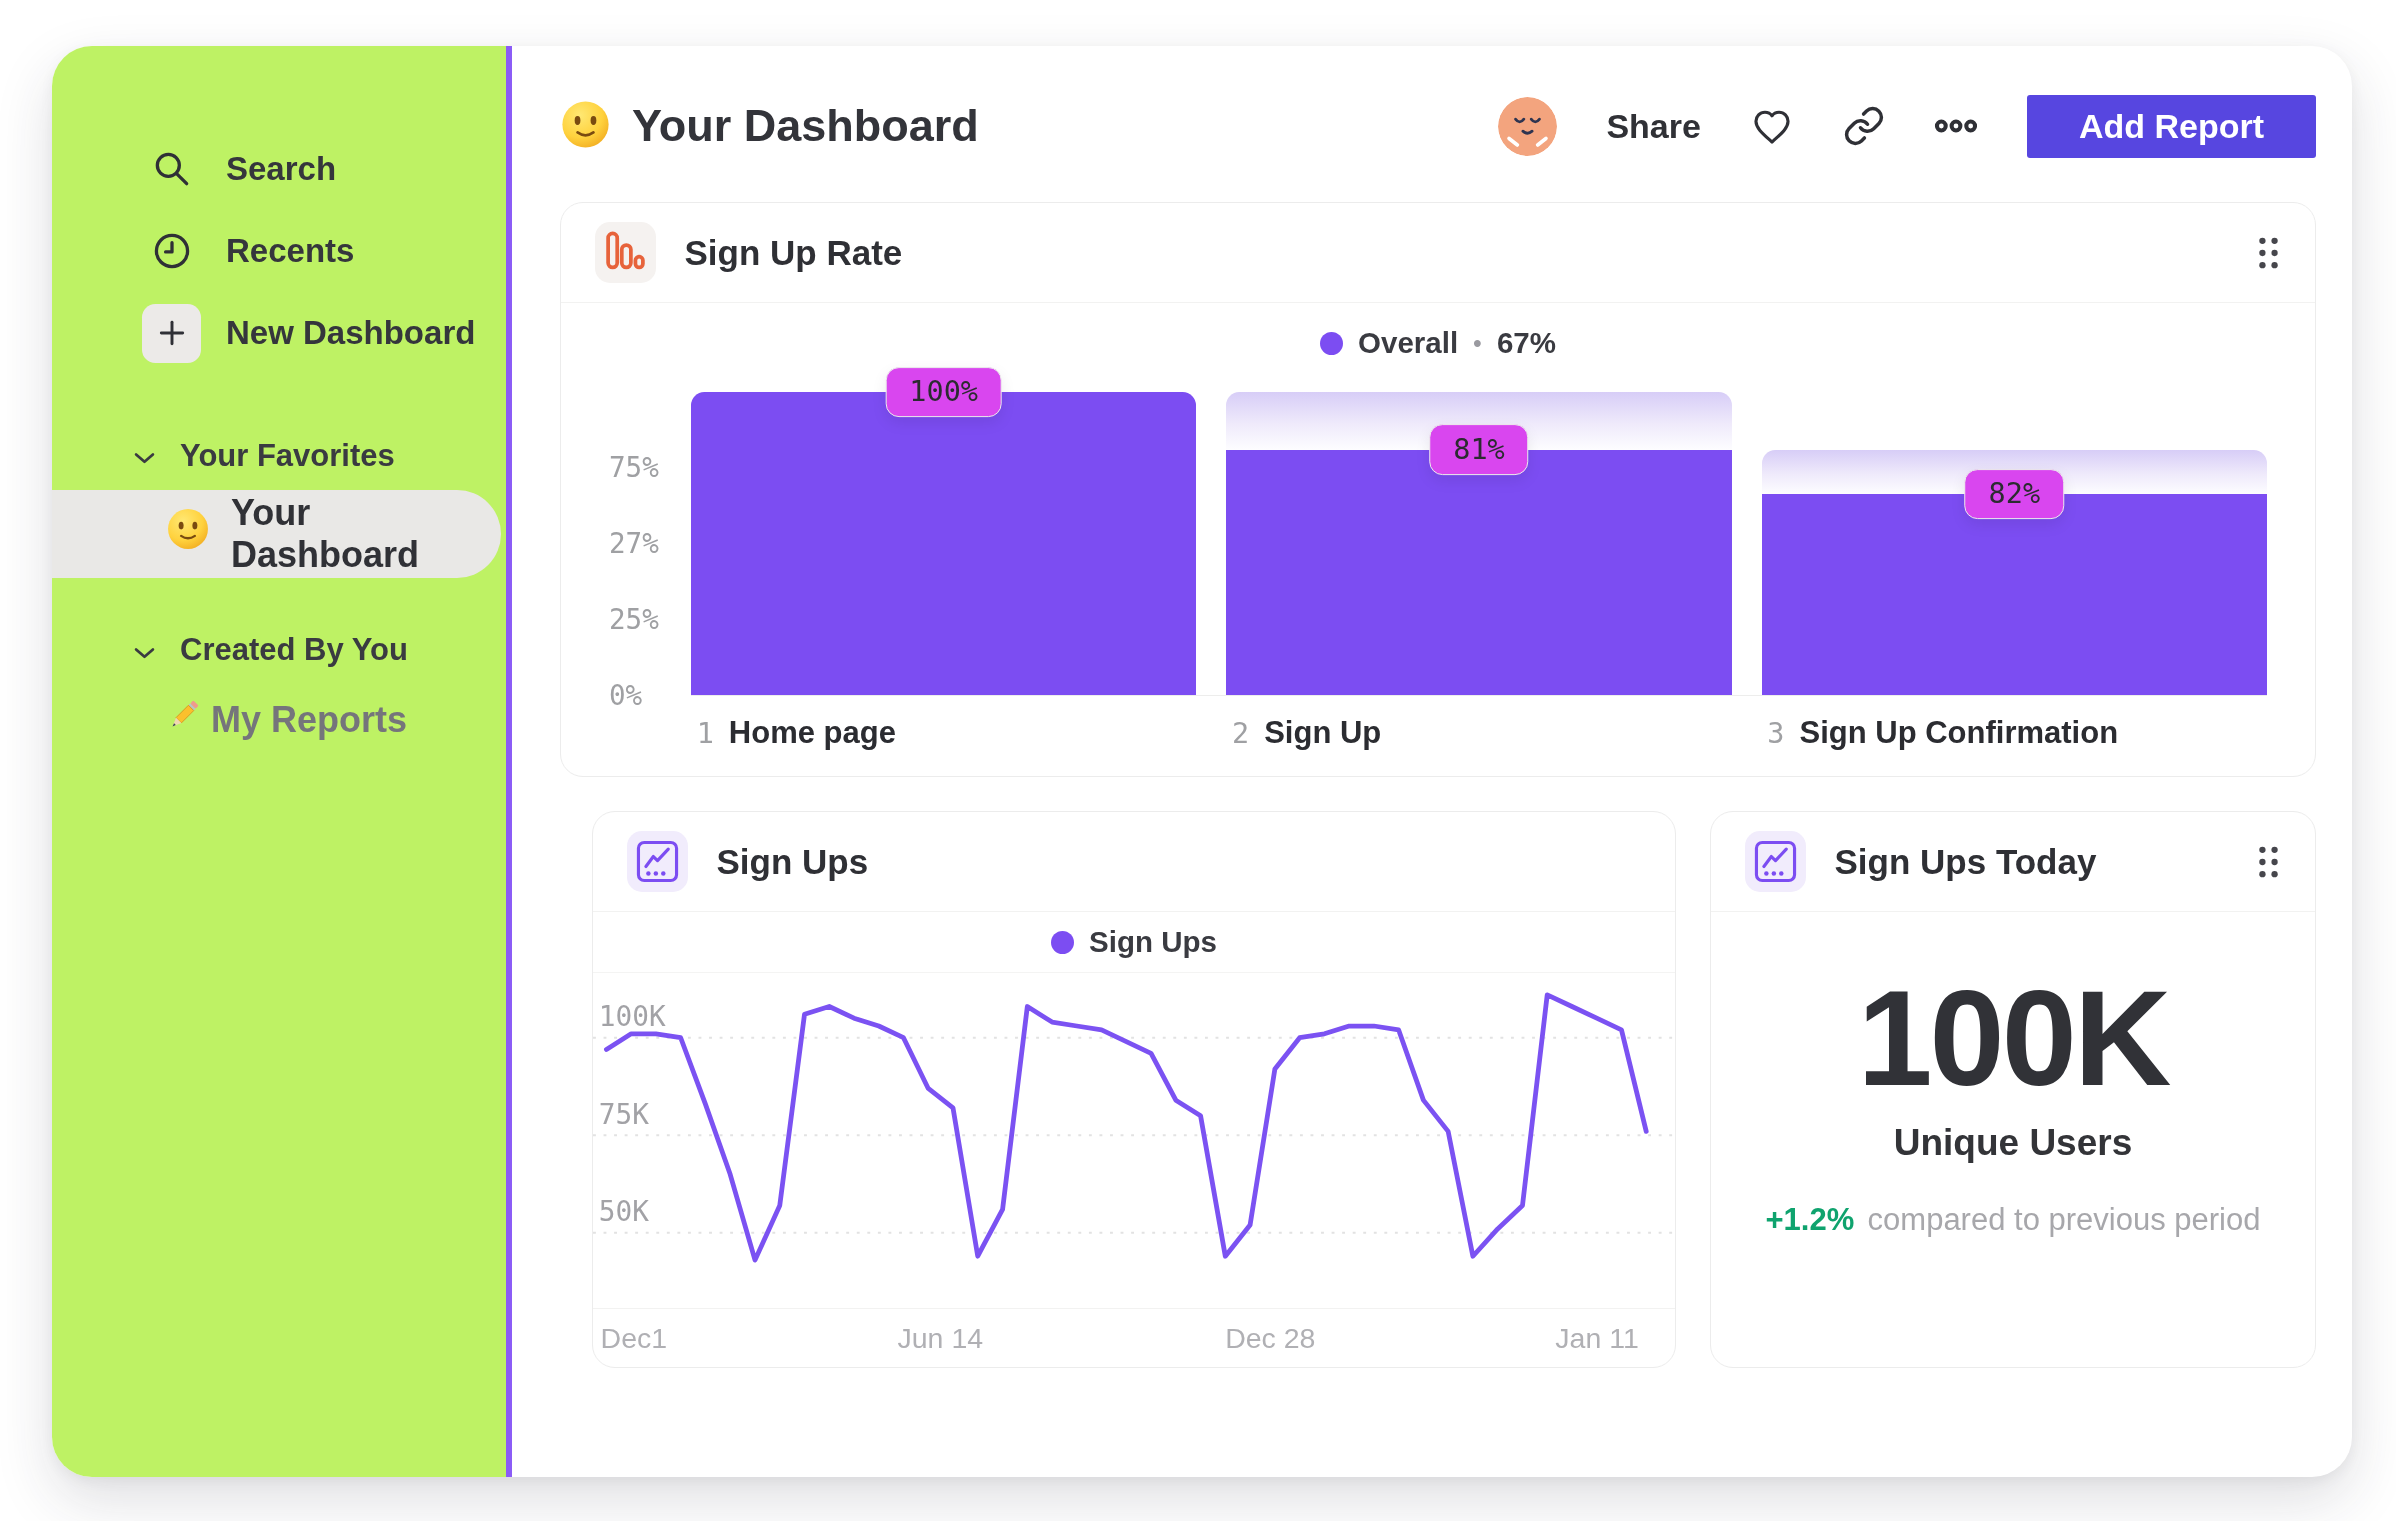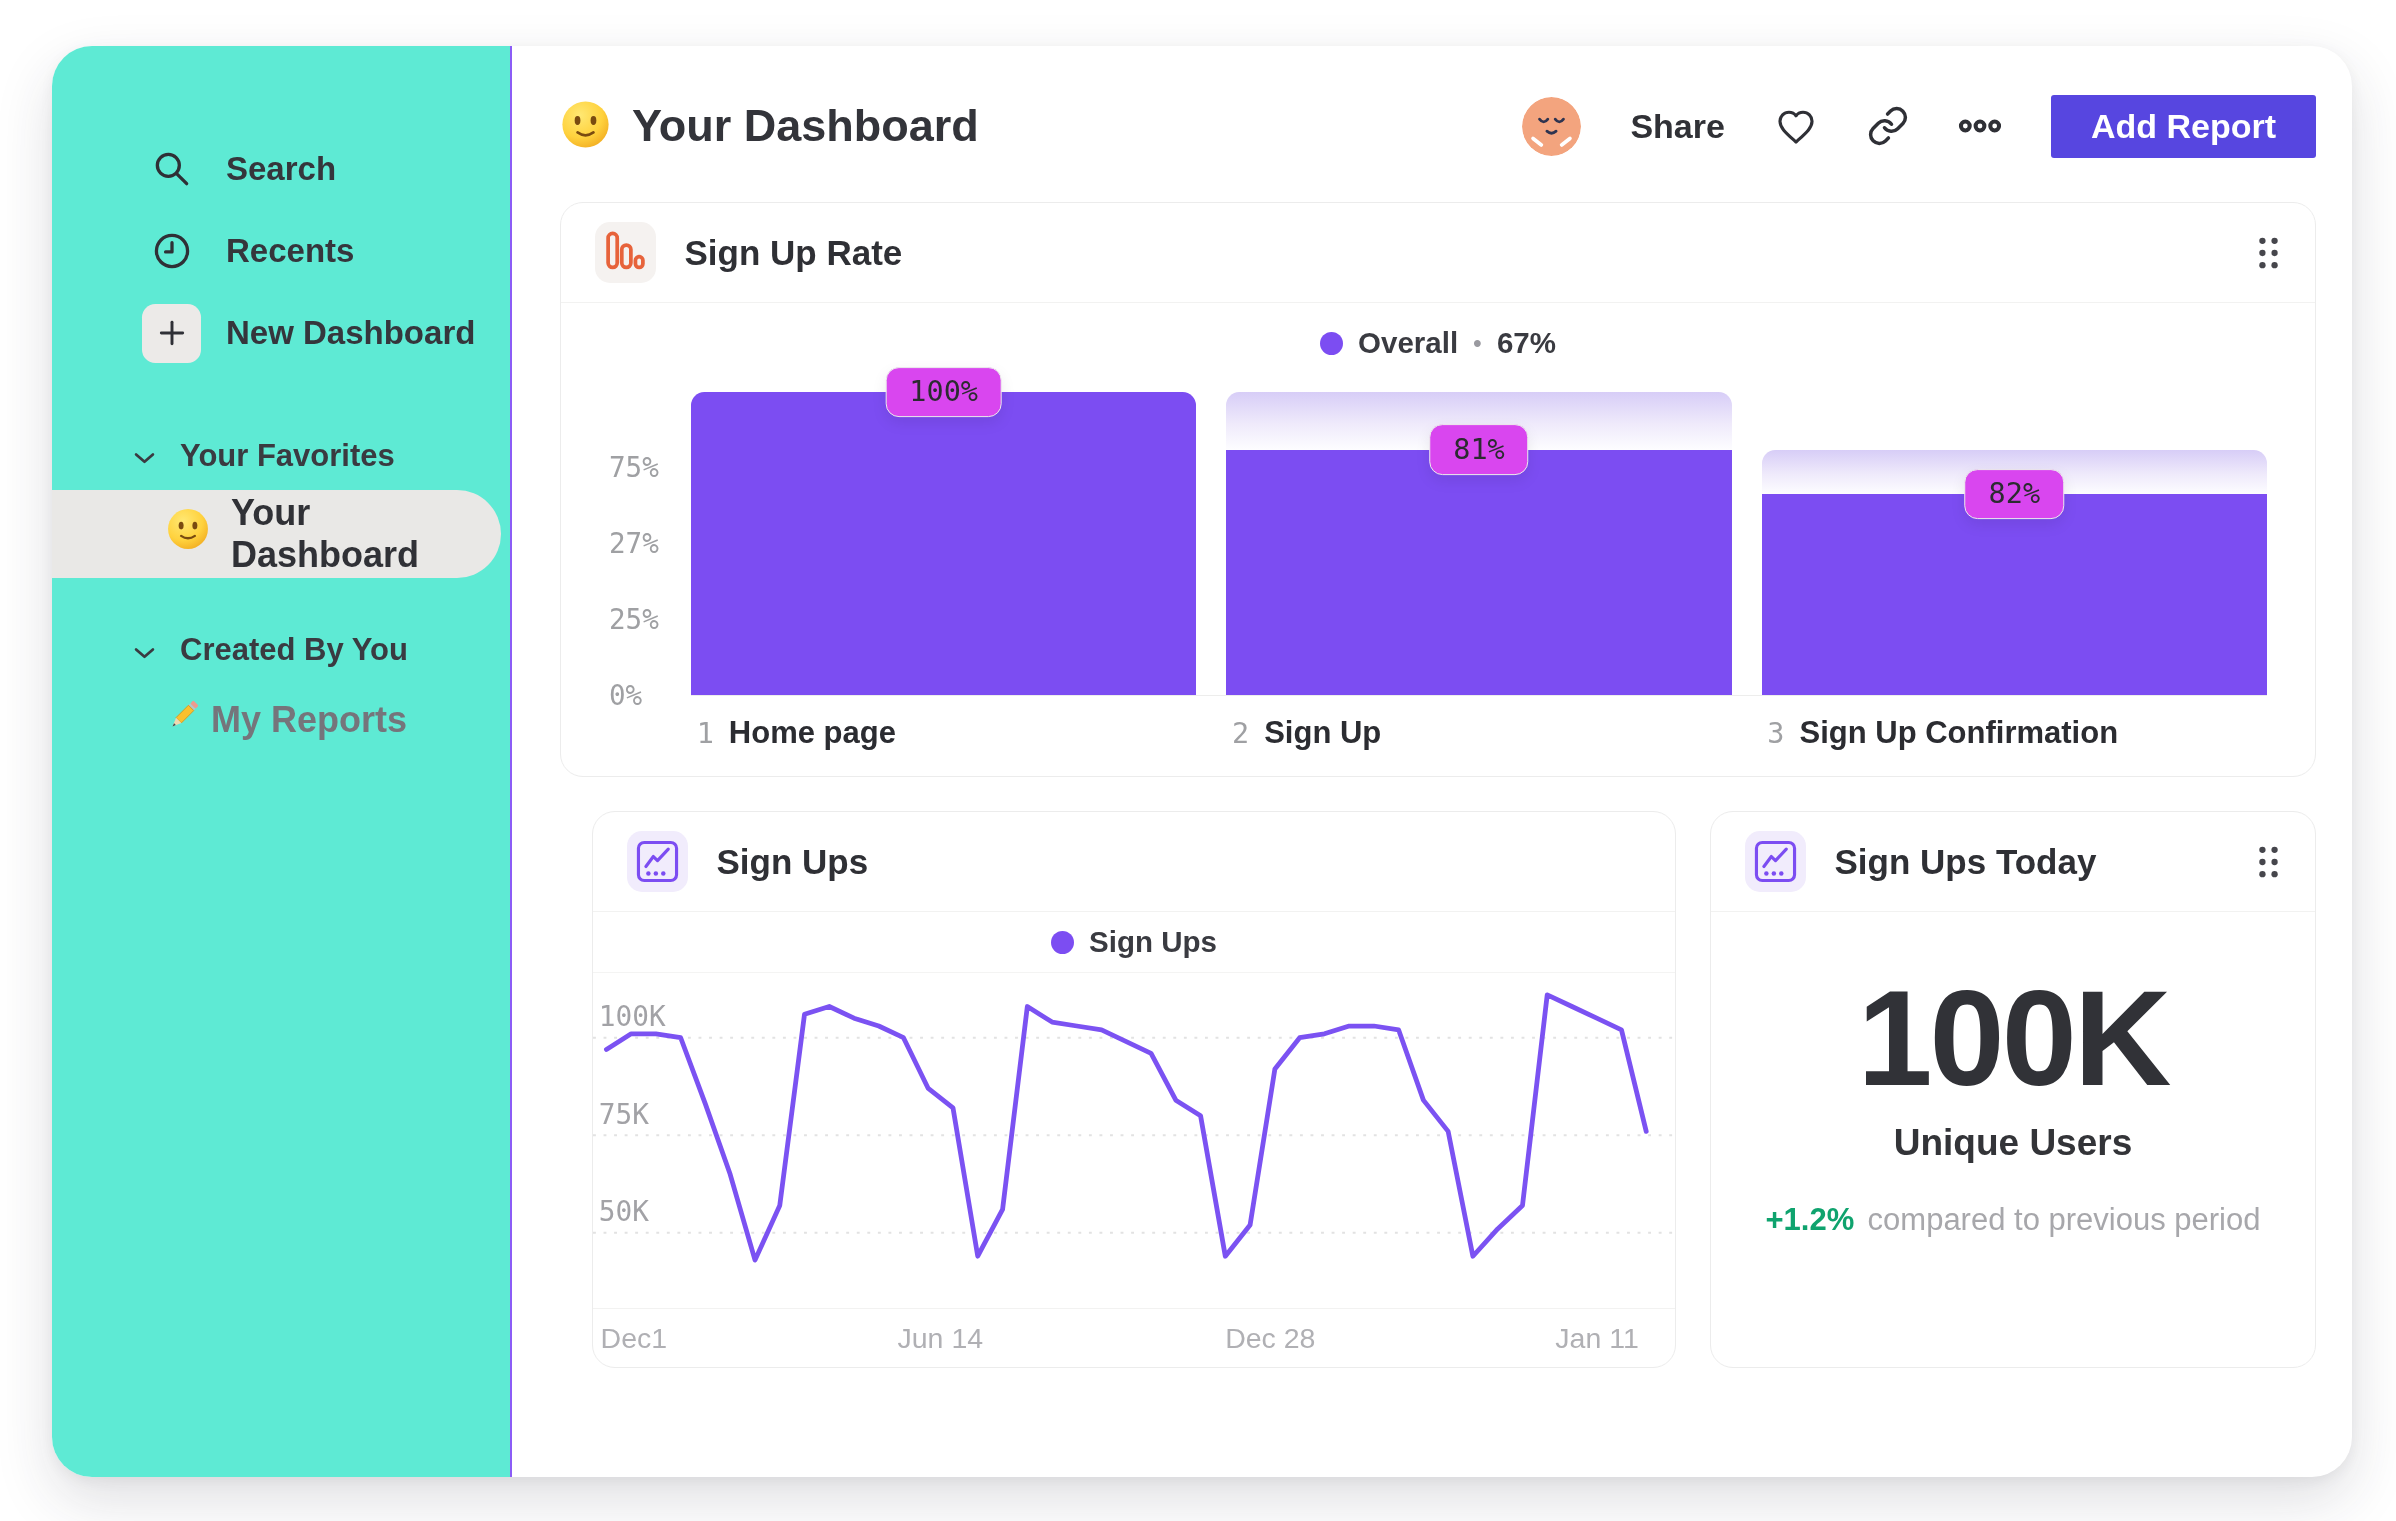--- a/index.html
+++ b/index.html
@@ -81,7 +81,7 @@
   .share-label { font-size:34px; font-weight:600; color:#303136; cursor:pointer; }
   .icon-btn { display:flex; align-items:center; cursor:pointer; }
   .add-report-btn {
-    height:63px; padding:0 40px;
+    height:63px; padding:0 52px;
     border:none; border-radius:3px;
     background:#5746E0; color:#ffffff;
     font-family:"Liberation Sans", sans-serif;

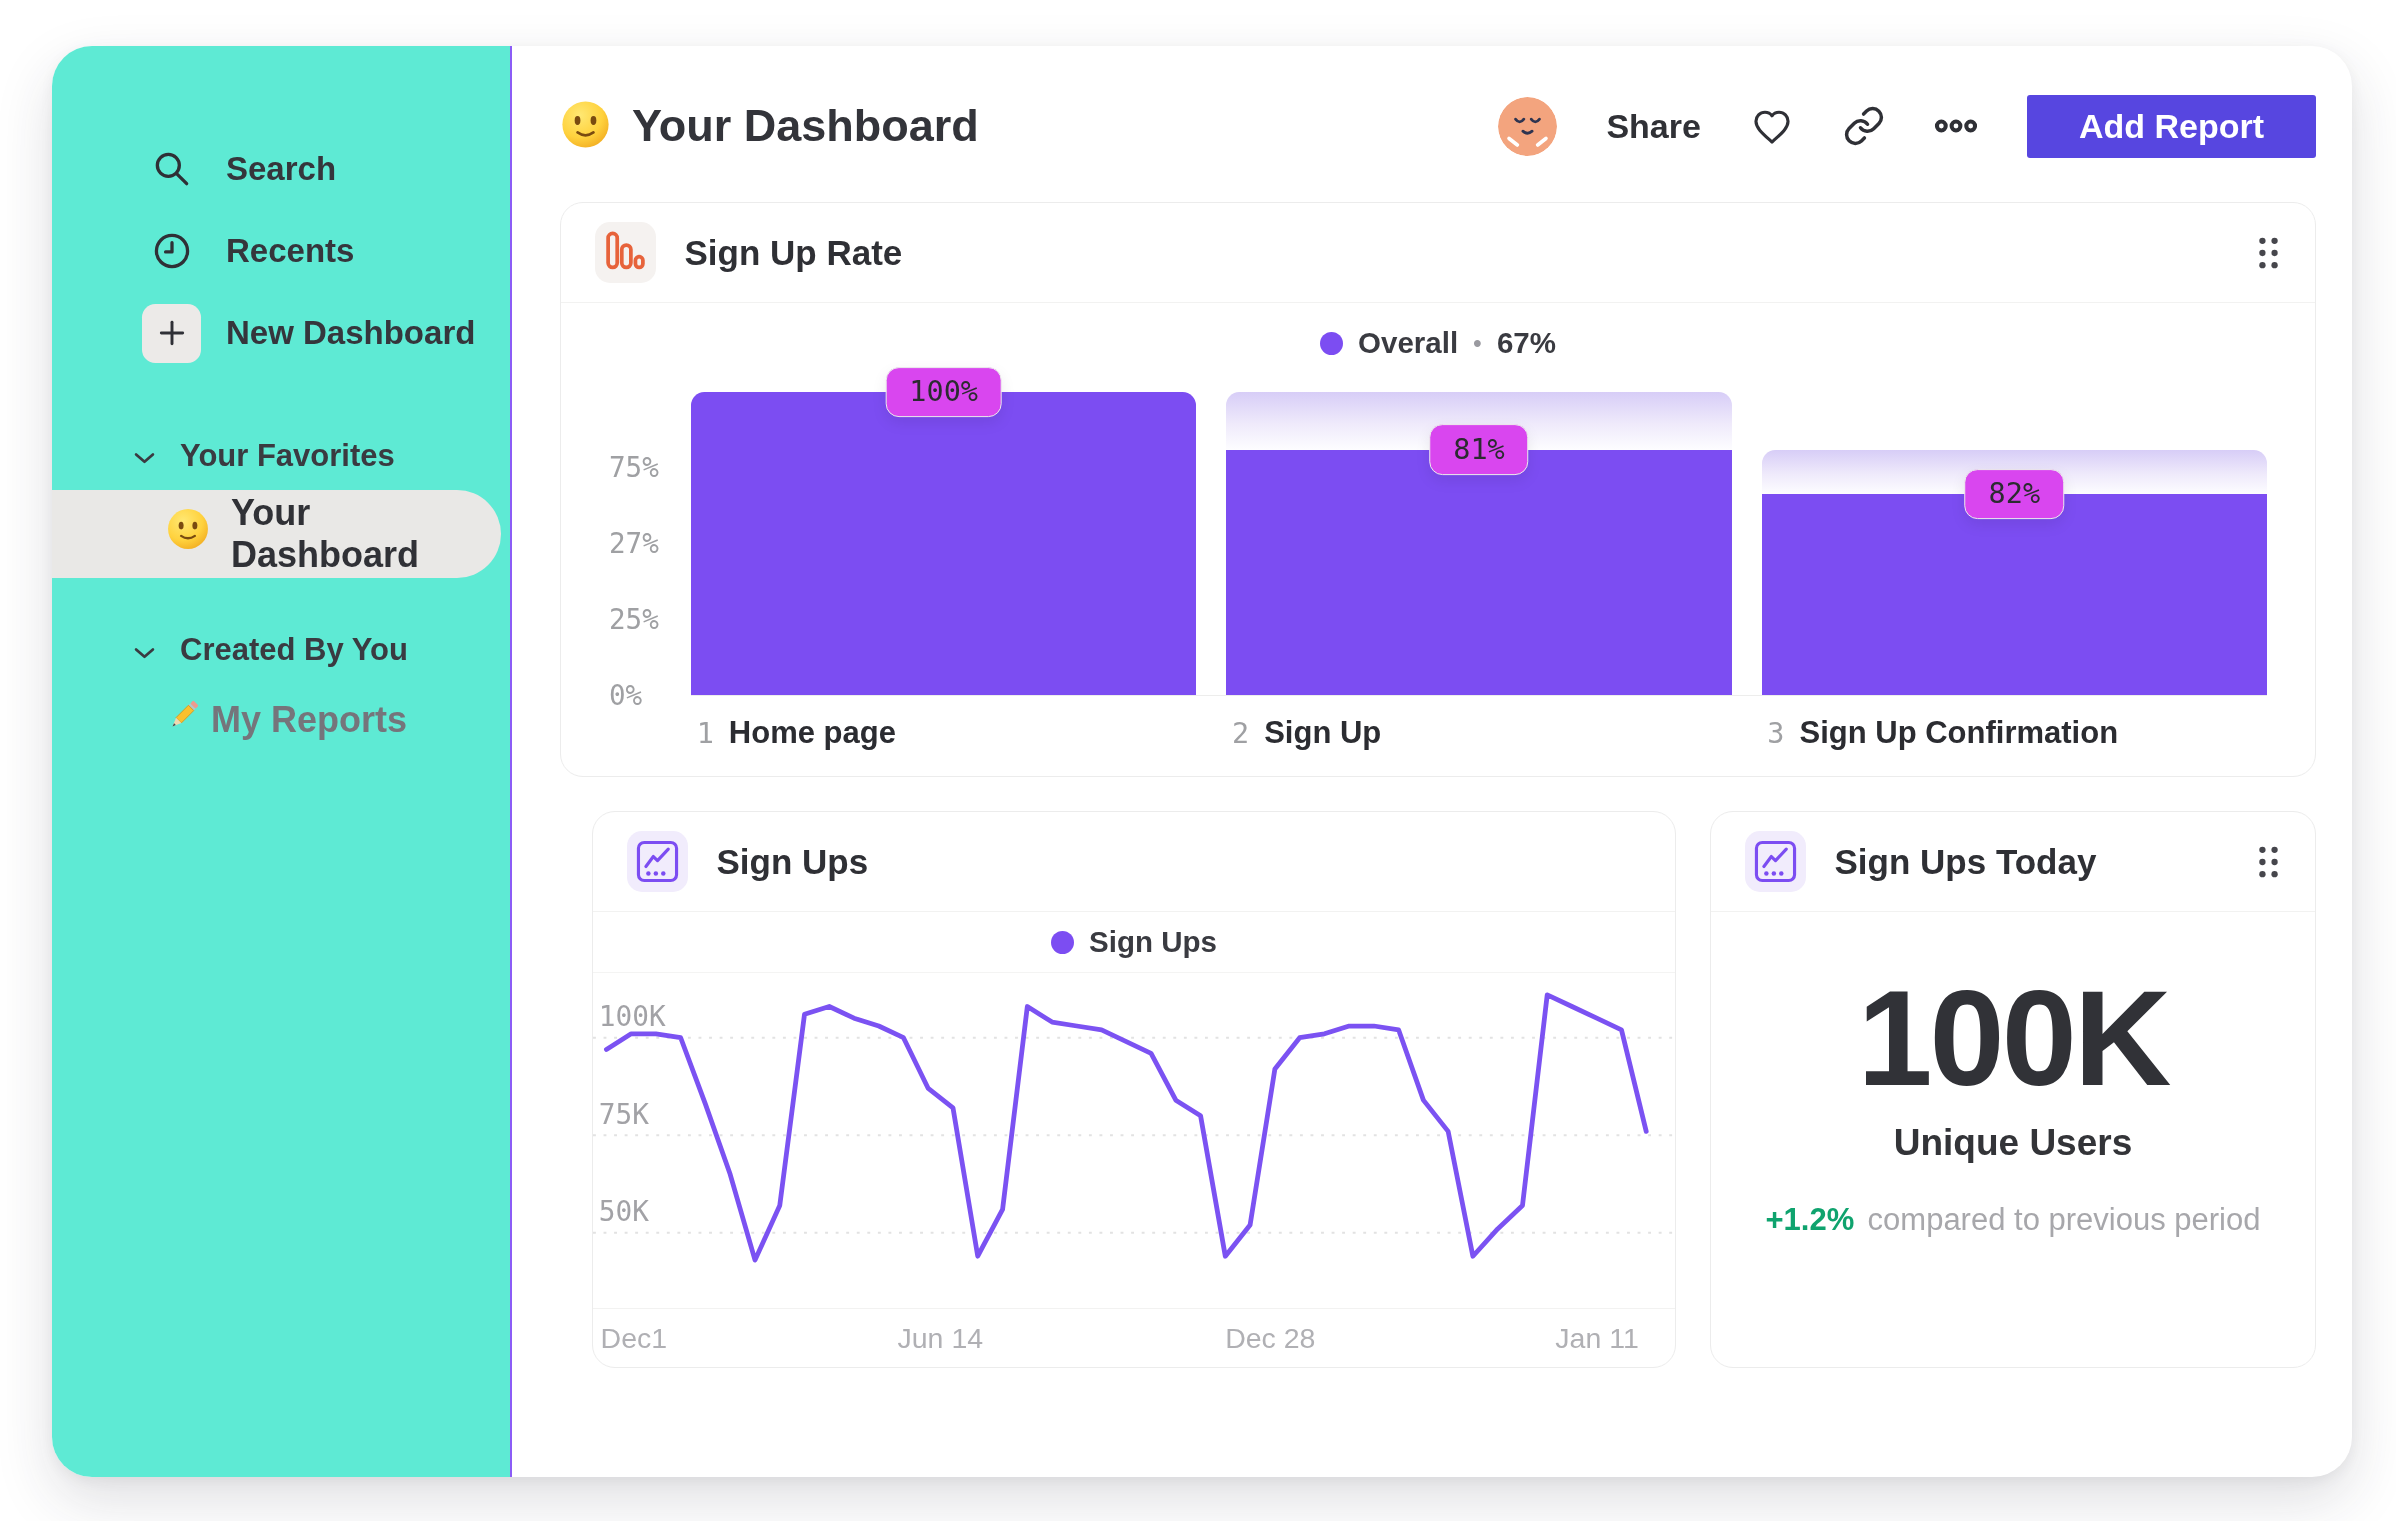--- a/index.html
+++ b/index.html
@@ -26,8 +26,8 @@
   
   .sidebar {
     width:460px; flex:none;
-    background:#5eead4;
-    border-right:2px solid #8b5cf6;
+    background:#bef264;
+    border-right:6px solid #8b5cf6;
     padding-top:82px;
   }
   .nav-item {

